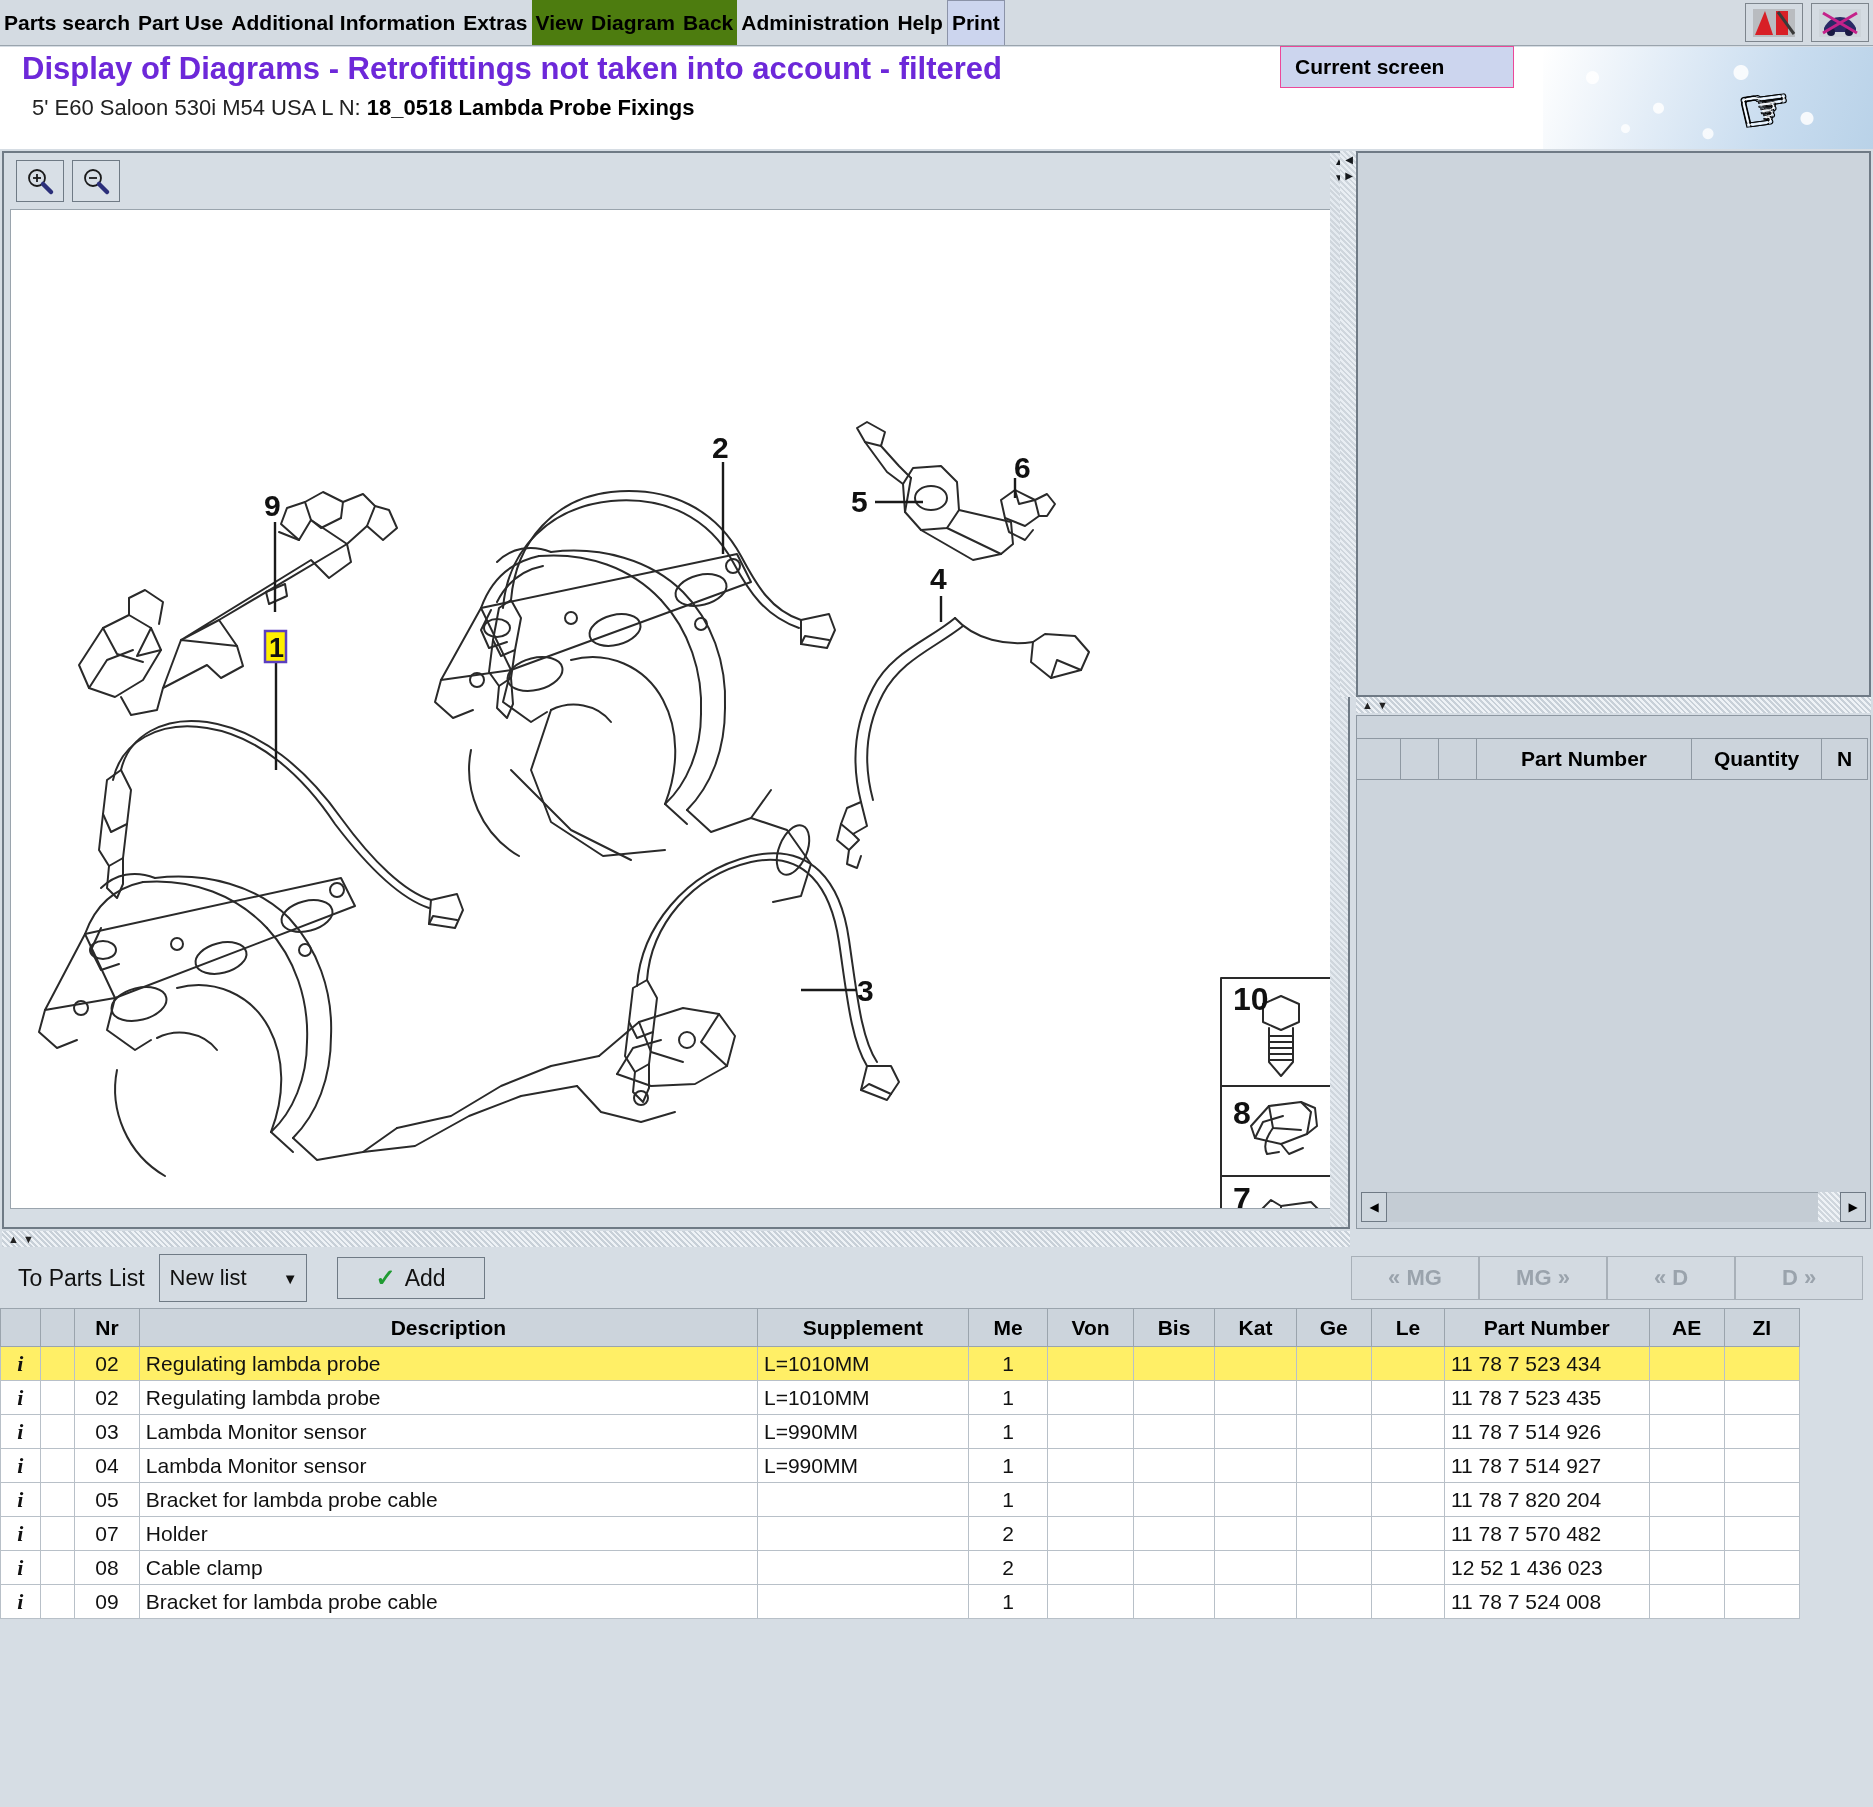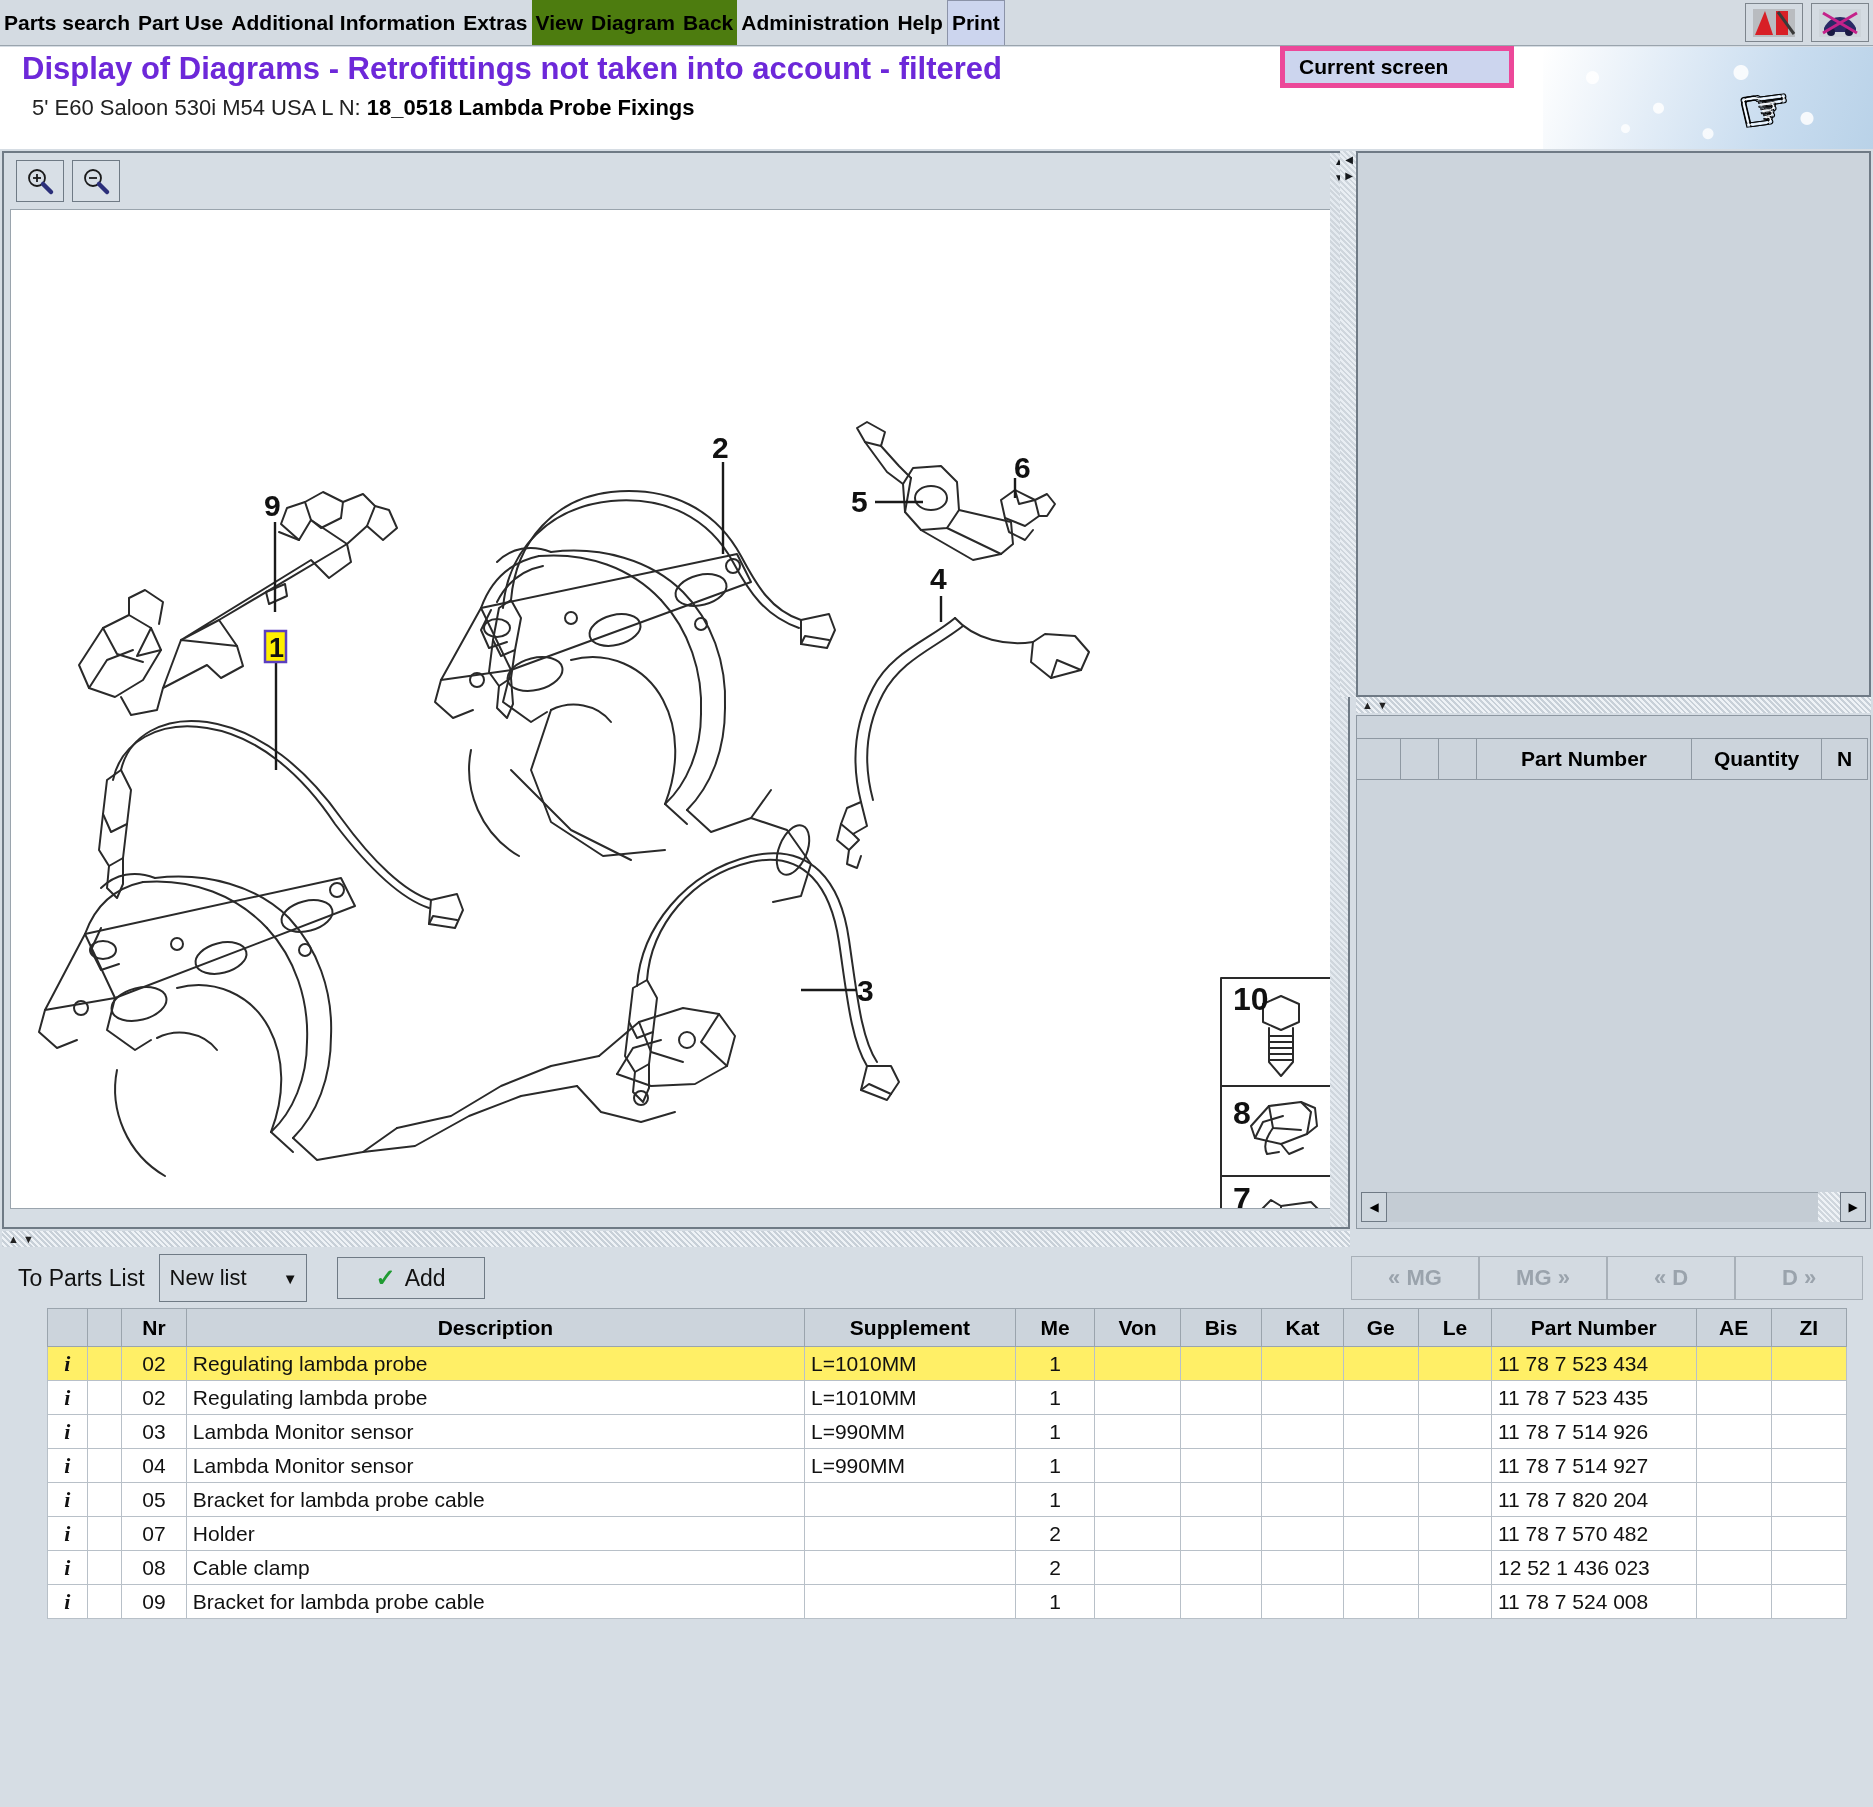--- a/index.html
+++ b/index.html
@@ -46,7 +46,7 @@
     position: absolute; left: 1280px; top: 46px;
     width: 234px; height: 42px;
     background: #ccd5ee;
-    border: 5px solid #ec4899;
+    border: 1px solid #ec4899;
     z-index: 40;
     display: flex; align-items: center;
   }

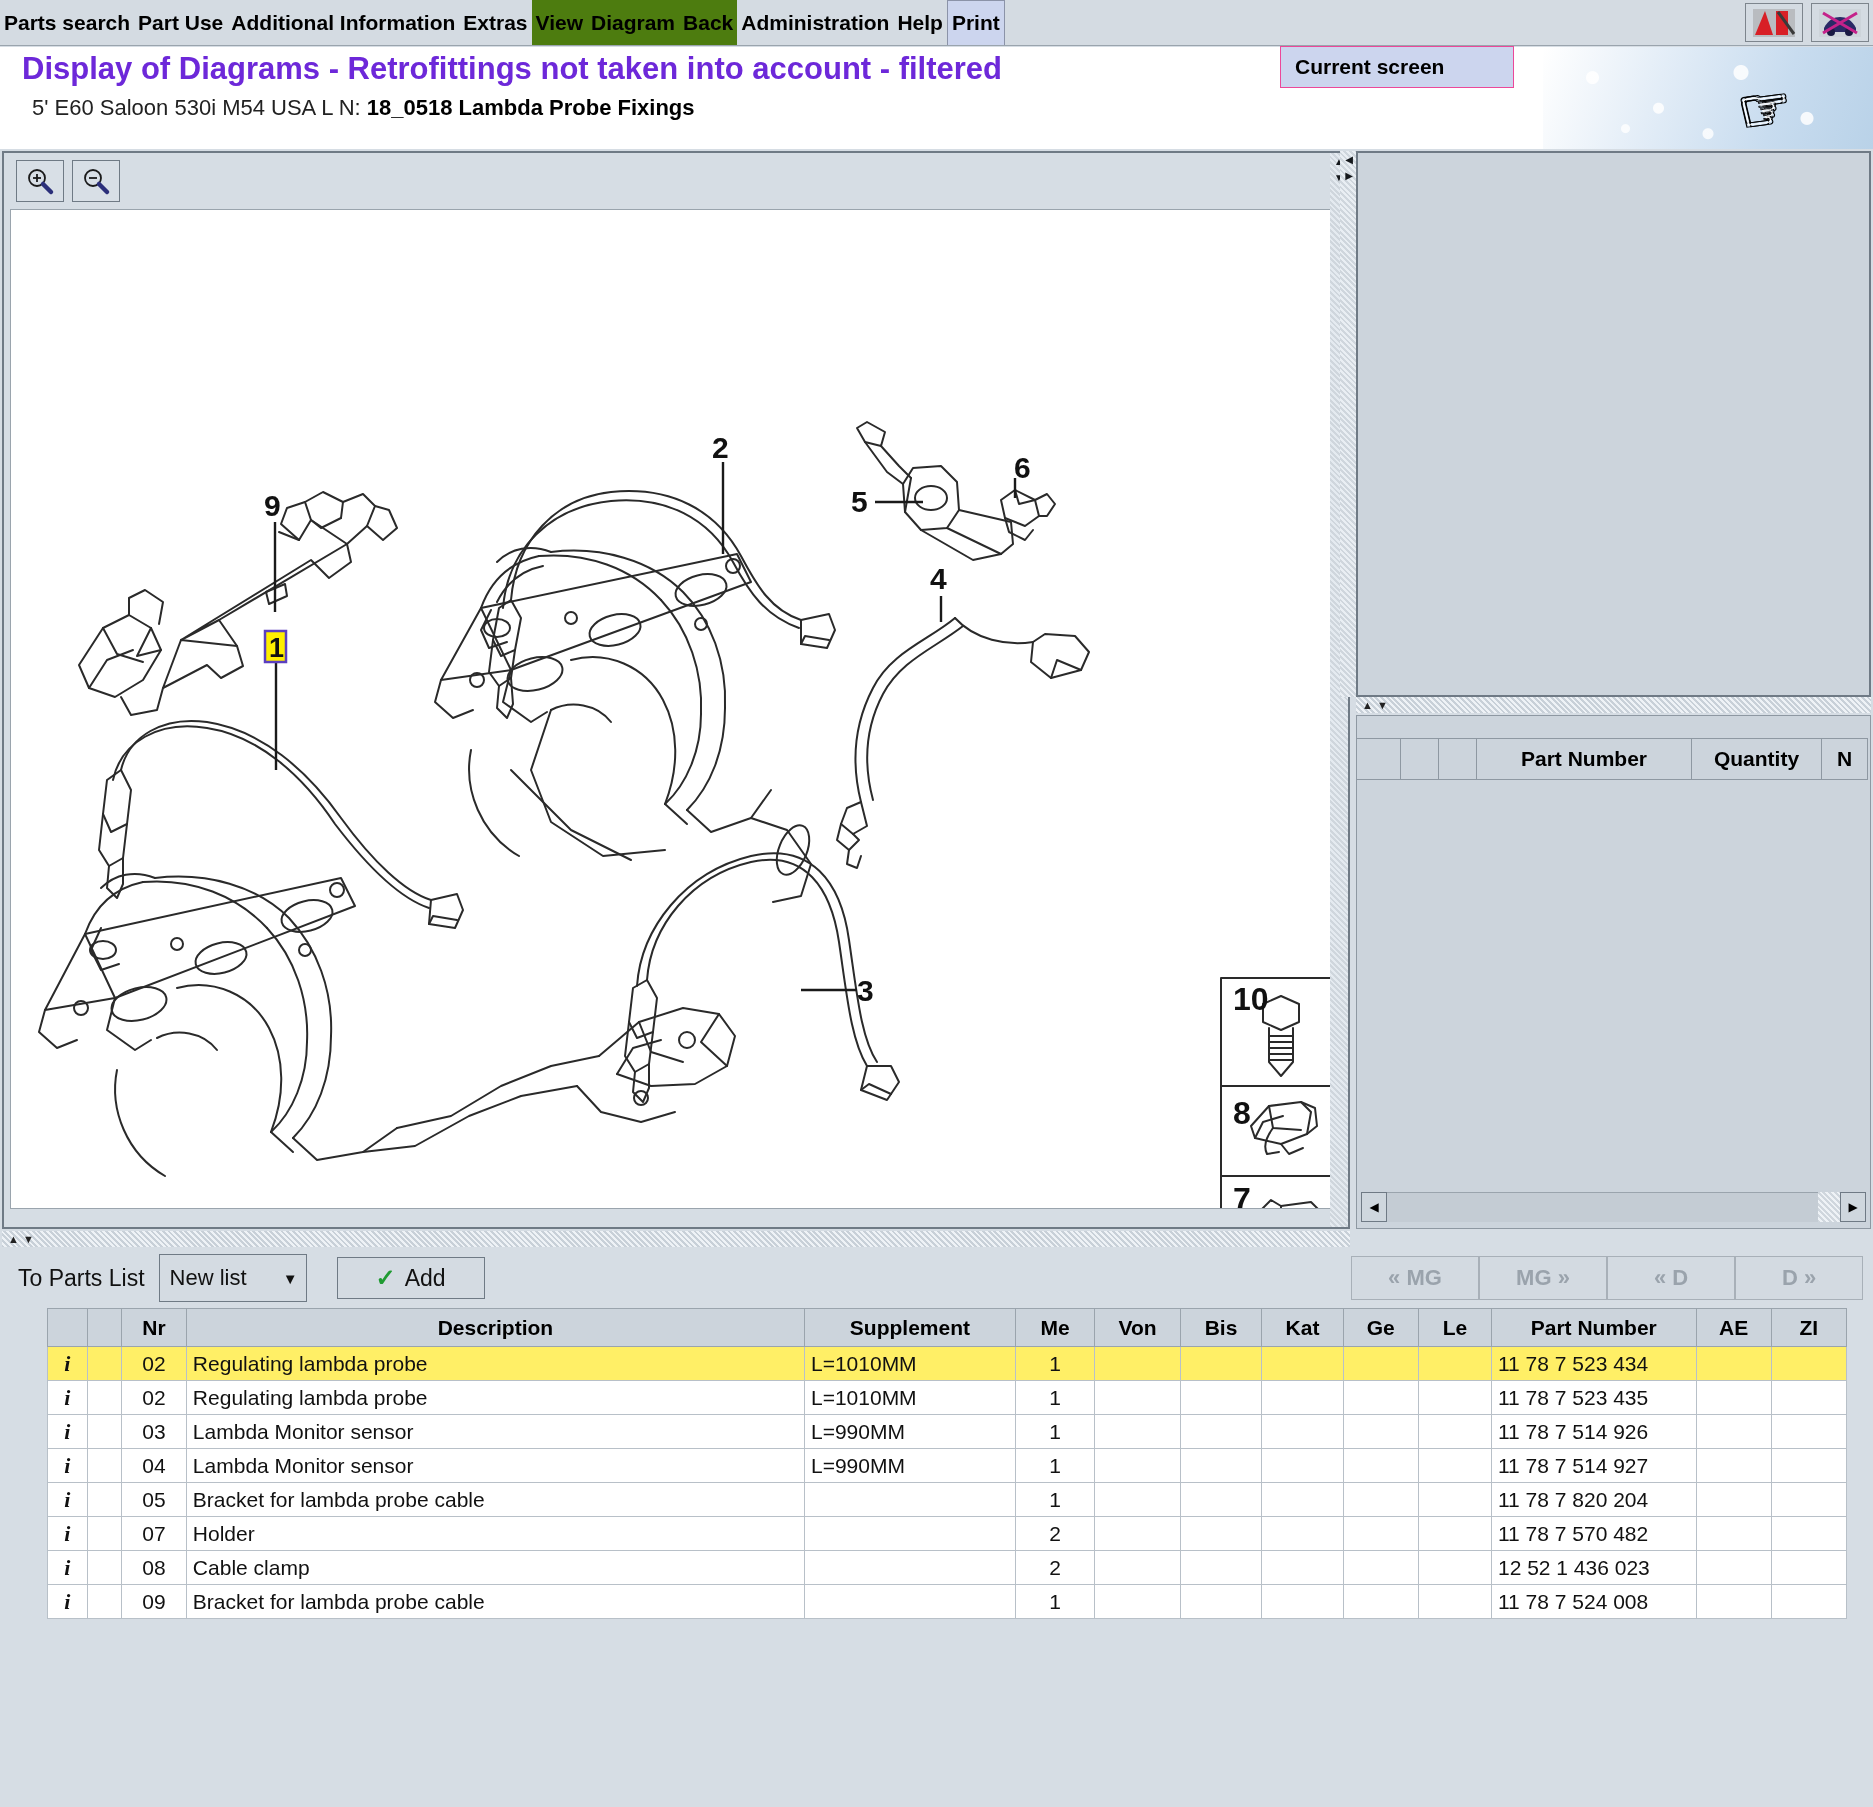--- a/index.html
+++ b/index.html
@@ -254,7 +254,6 @@
     font-size: 21px;
     table-layout: fixed;
     background: #fdba74;
-    margin-left: 47px;
   }
   #parts-table th {
     background: #ccd4dc;

